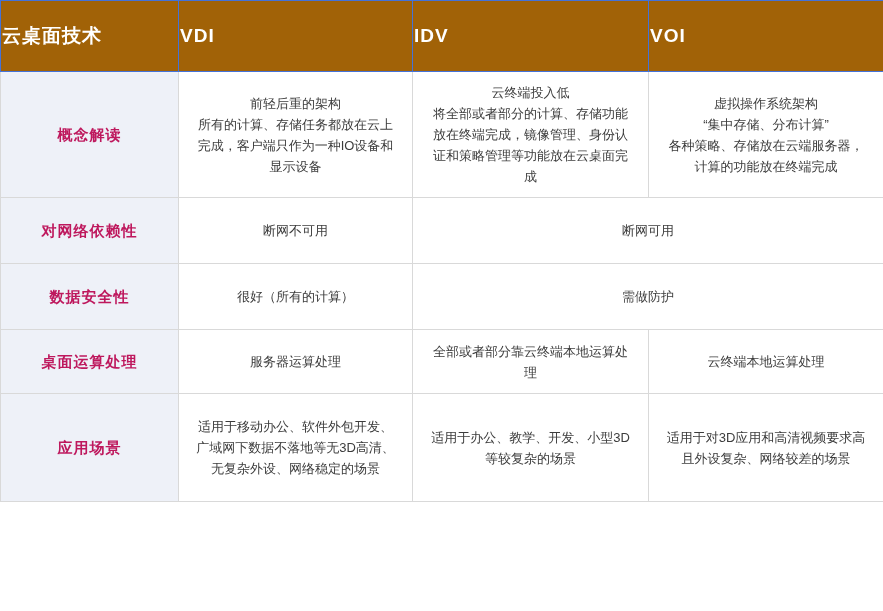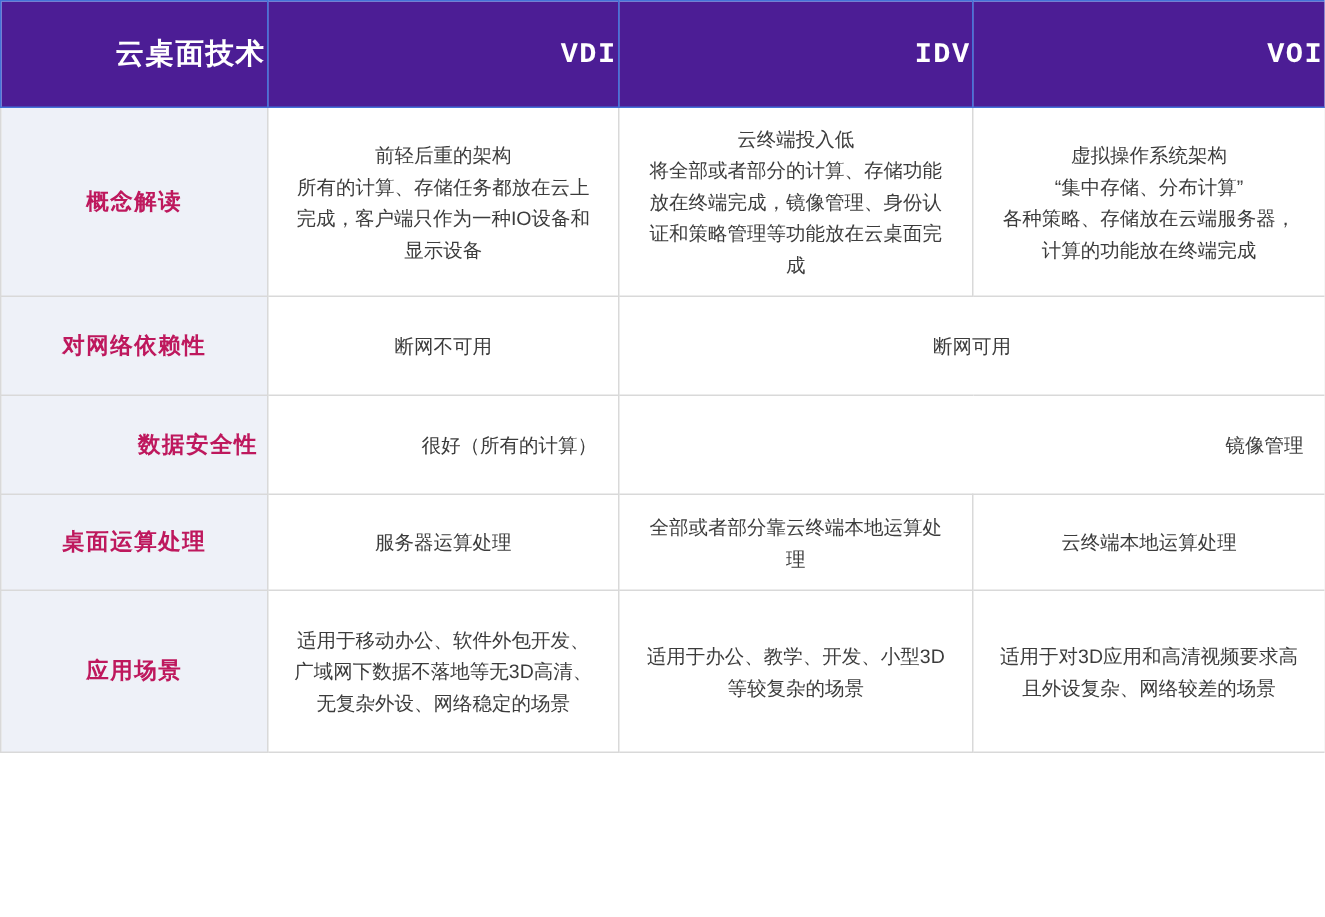--- a/index.html
+++ b/index.html
@@ -29,16 +29,15 @@
   table.compare col.c3 { width: 235px; }
 
   thead th {
-    background: #4c1d95;
+    background: #a16207;
     color: #ffffff;
     font-size: 19px;
     font-weight: bold;
     height: 68px;
-    text-align: right;
+    text-align: left;
     vertical-align: middle;
     border: 1px solid #4472d8;
     letter-spacing: 1px;
-    font-family: Liberation Mono, monospace;
   }
   thead th.head-first {
     font-size: 19px;

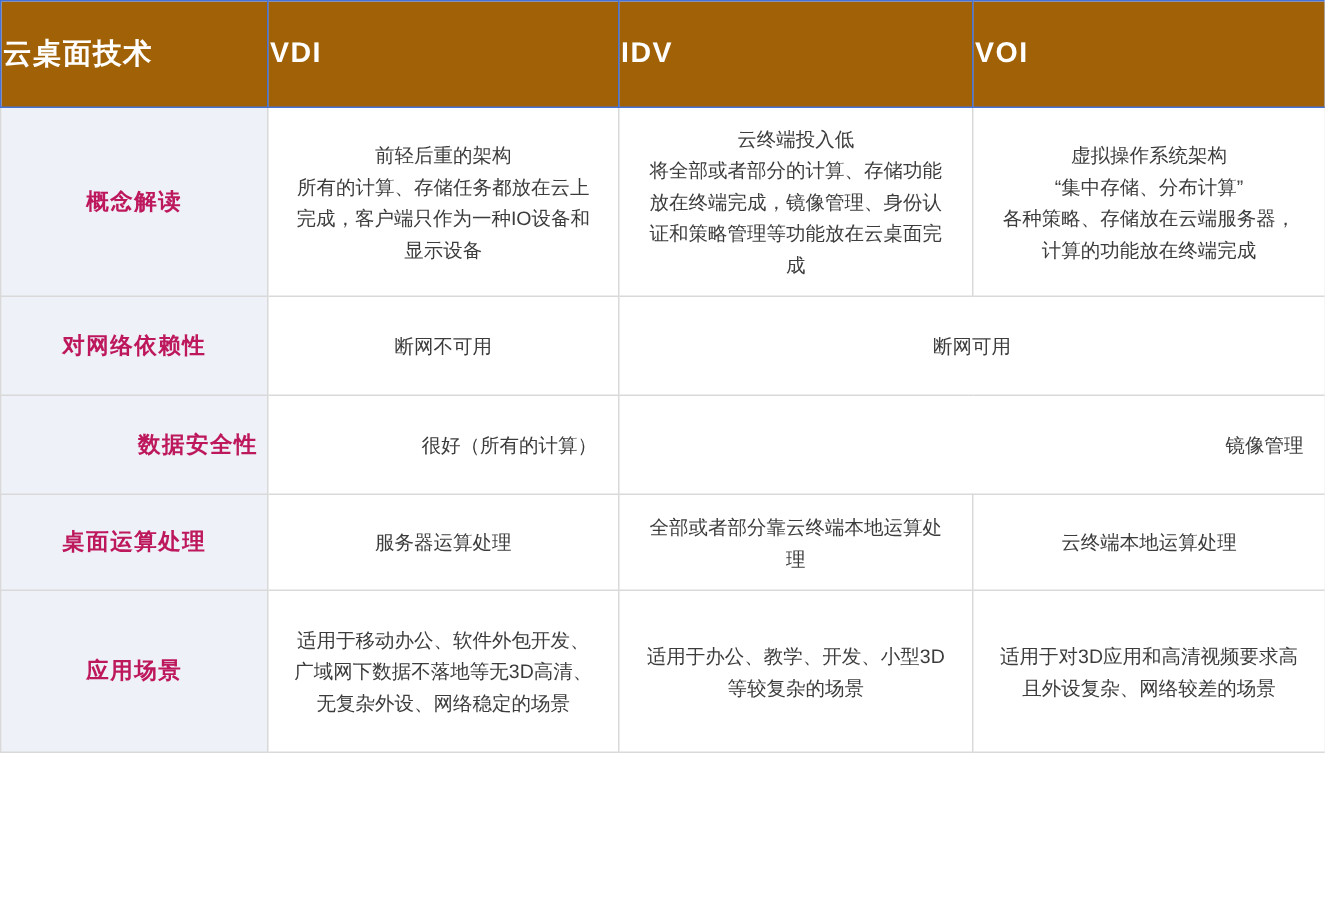--- a/index.html
+++ b/index.html
@@ -67,7 +67,7 @@
   }
   tbody tr.r-concept td { height: 112px; }
   tbody tr.r-net td { height: 66px; }
-  tbody tr.r-sec td { height: 66px; text-align: right; }
+  tbody tr.r-sec td { height: 66px; }
   tbody tr.r-cost td { height: 66px; }
   tbody tr.r-store td { height: 60px; }
   tbody tr.r-calc td { height: 64px; }

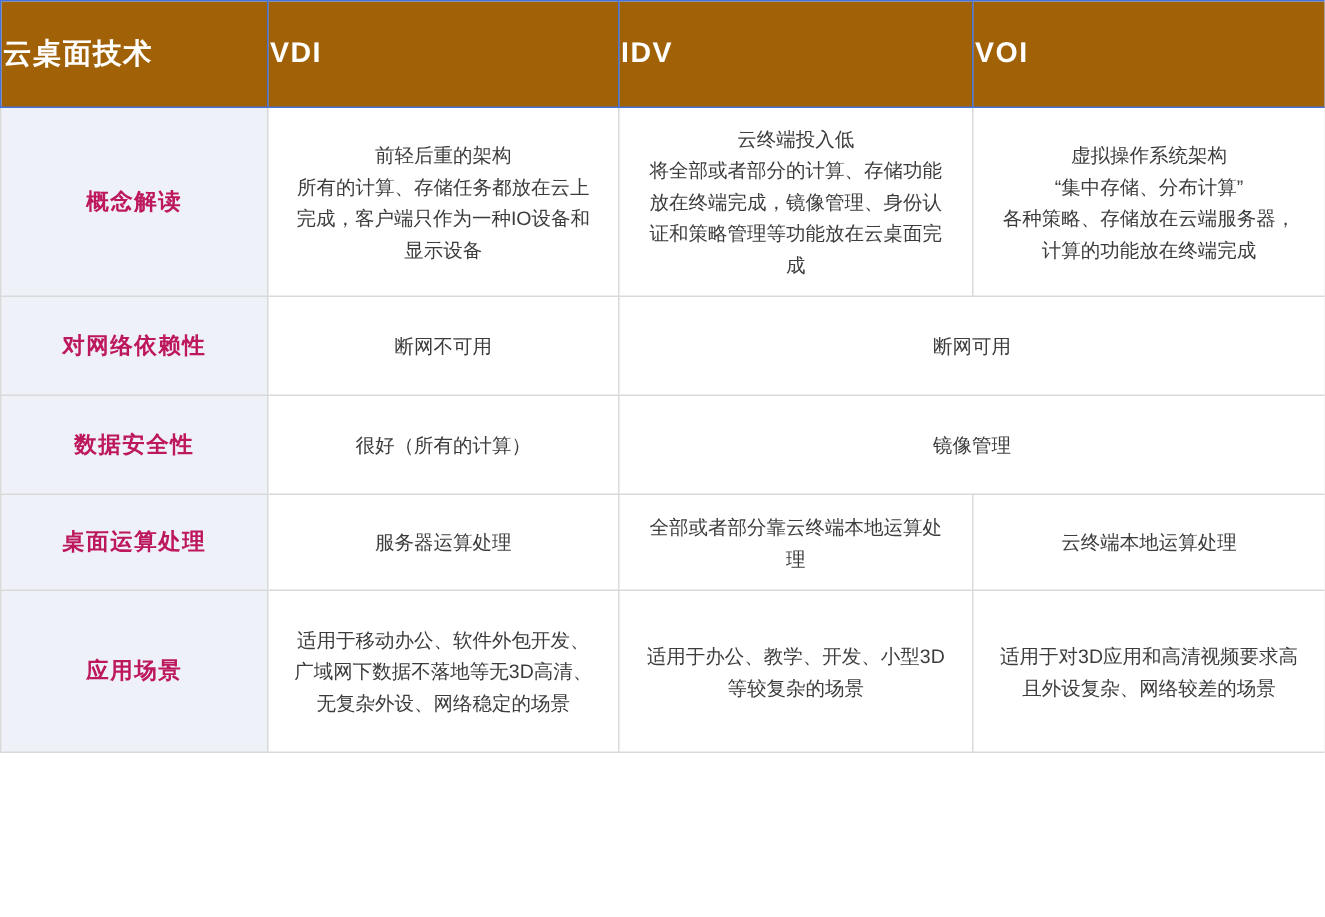--- a/index.html
+++ b/index.html
@@ -132,7 +132,7 @@
             <span class="txt">很好（所有的计算）</span>
           </td>
         <td class="cell" colspan="2">
-            <span class="txt">镜像管理</span>
+            <span class="txt">需做防护</span>
           </td>
       </tr>
 

